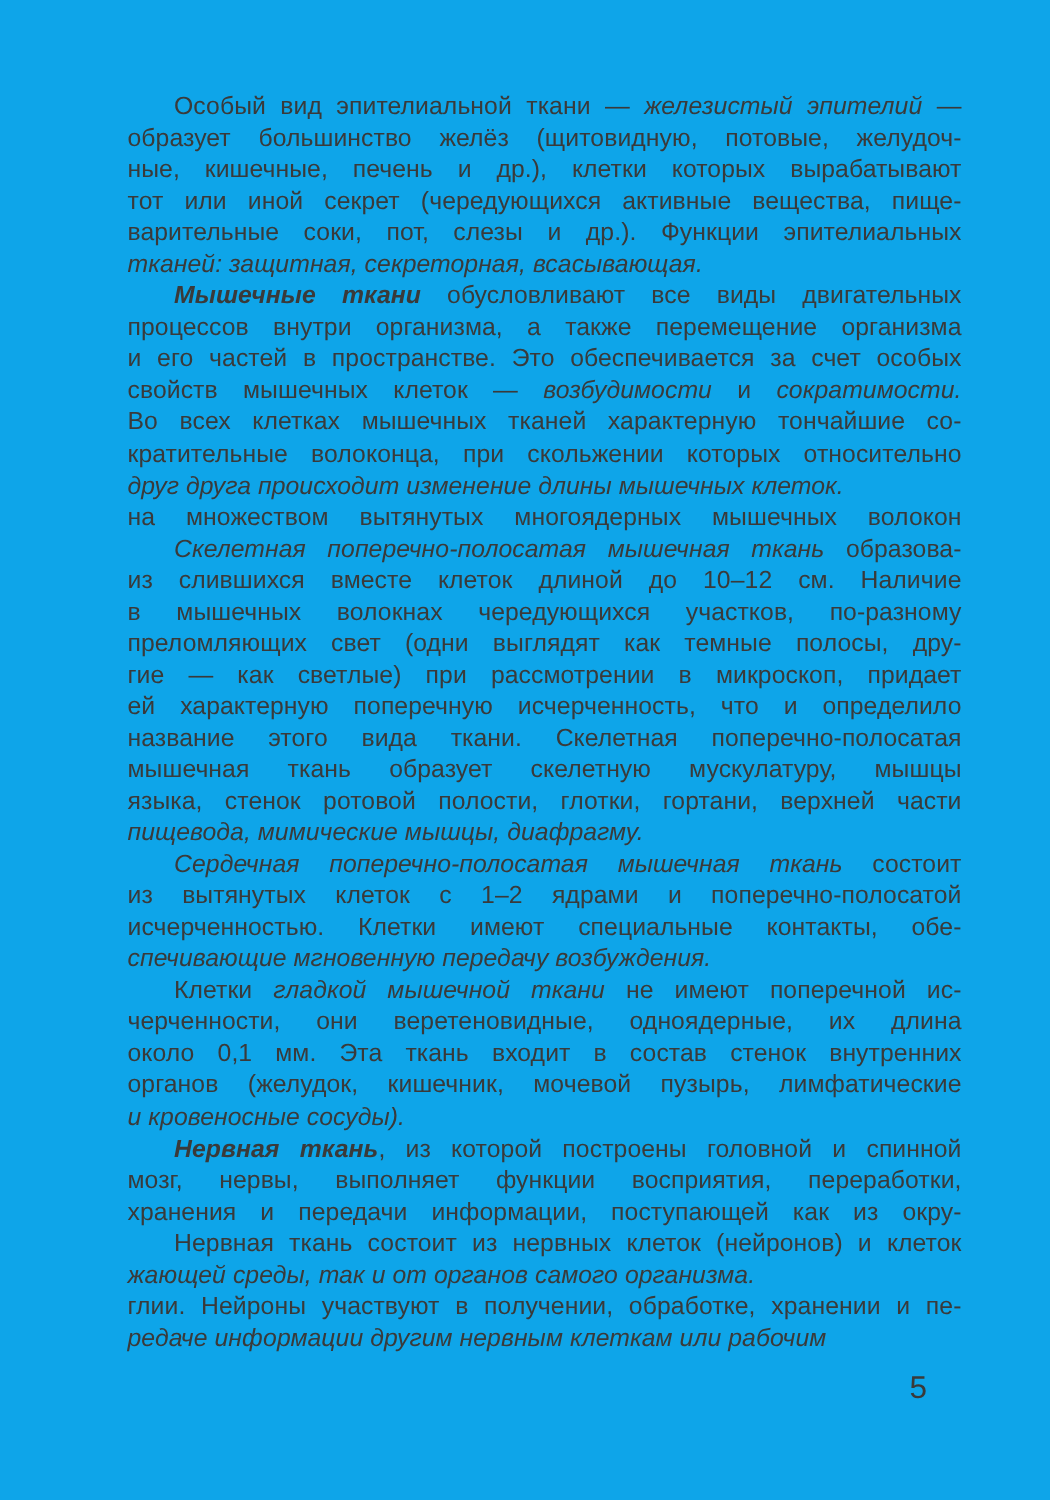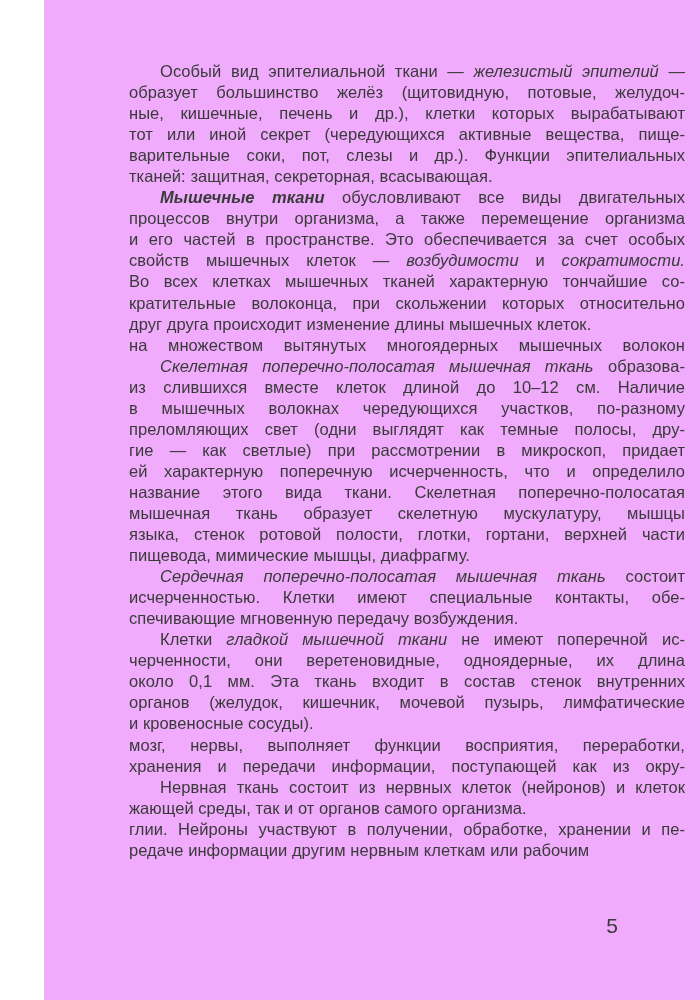--- a/index.html
+++ b/index.html
@@ -17,8 +17,7 @@
   .book-page {
     position: absolute;
     inset: 0;
-    background: #f0abfc;
-    margin-left: 44px;
+    background: #0ea5e9;
   }
   .text-block {
     position: absolute;

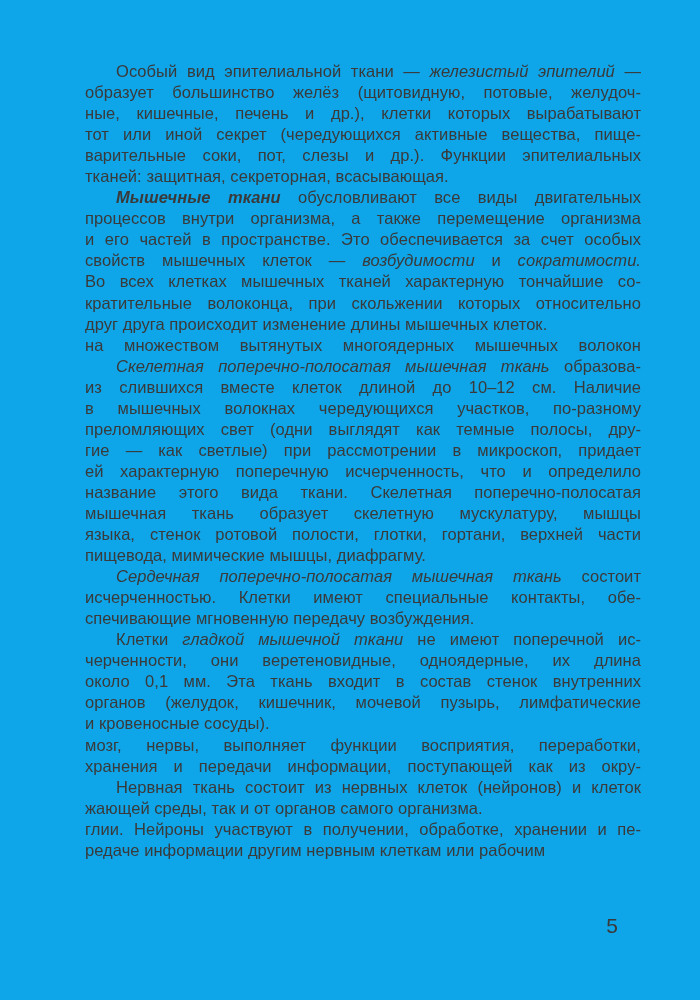--- a/index.html
+++ b/index.html
@@ -39,6 +39,7 @@
   }
   .line.last {
     text-align-last: left;
+    font-style: italic;
   }
   .line b i, .line b {
     font-weight: bold;

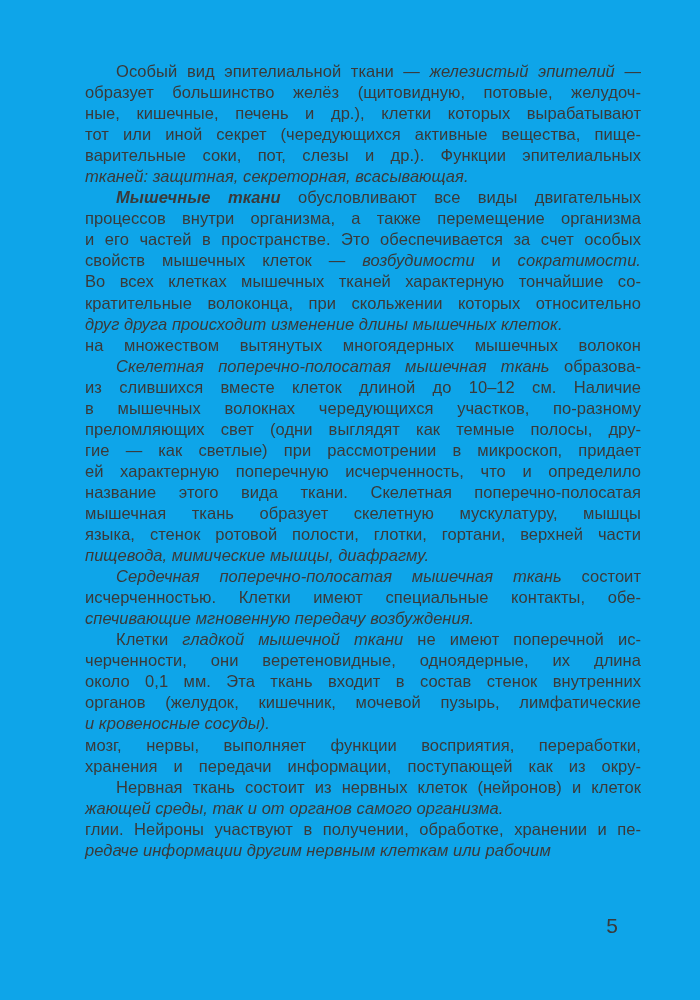--- a/index.html
+++ b/index.html
@@ -83,6 +83,7 @@
       <div class="line">языка, стенок ротовой полости, глотки, гортани, верхней части</div>
       <div class="line last">пищевода, мимические мышцы, диафрагму.</div>
       <div class="line first"><i>Сердечная поперечно-полосатая мышечная ткань</i> состоит</div>
+      <div class="line">из вытянутых клеток с 1–2 ядрами и поперечно-полосатой</div>
       <div class="line">исчерченностью. Клетки имеют специальные контакты, обе-</div>
       <div class="line last">спечивающие мгновенную передачу возбуждения.</div>
       <div class="line first">Клетки <i>гладкой мышечной ткани</i> не имеют поперечной ис-</div>

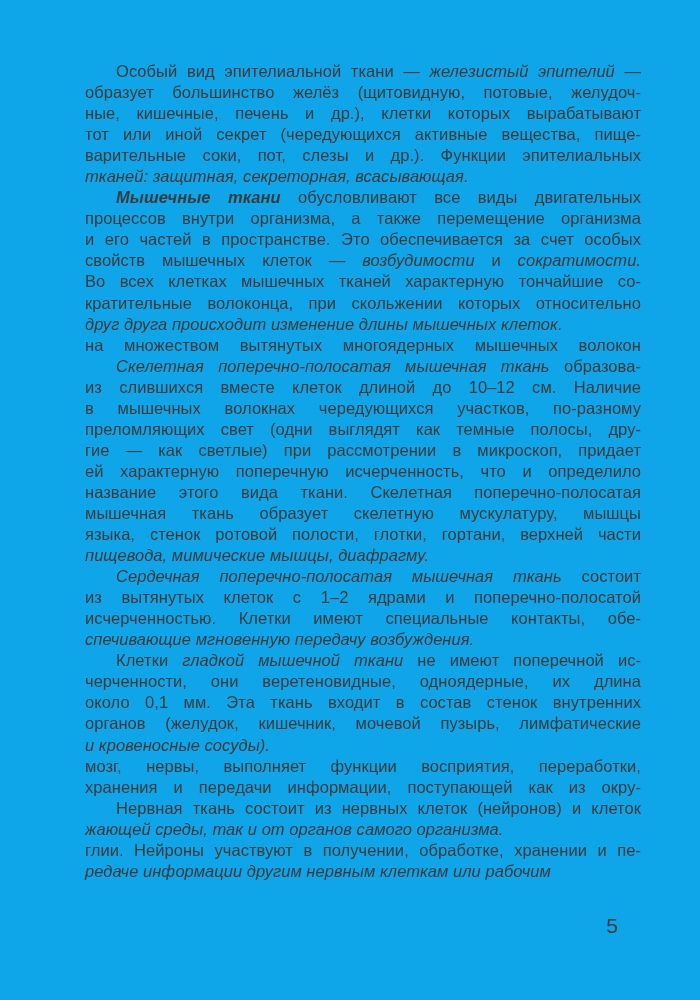--- a/index.html
+++ b/index.html
@@ -91,6 +91,7 @@
       <div class="line">около 0,1 мм. Эта ткань входит в состав стенок внутренних</div>
       <div class="line">органов (желудок, кишечник, мочевой пузырь, лимфатические</div>
       <div class="line last">и кровеносные сосуды).</div>
+      <div class="line first"><b><i>Нервная ткань</i></b>, из которой построены головной и спинной</div>
       <div class="line">мозг, нервы, выполняет функции восприятия, переработки,</div>
       <div class="line">хранения и передачи информации, поступающей как из окру-</div>
       <div class="line first">Нервная ткань состоит из нервных клеток (нейронов) и клеток</div>

